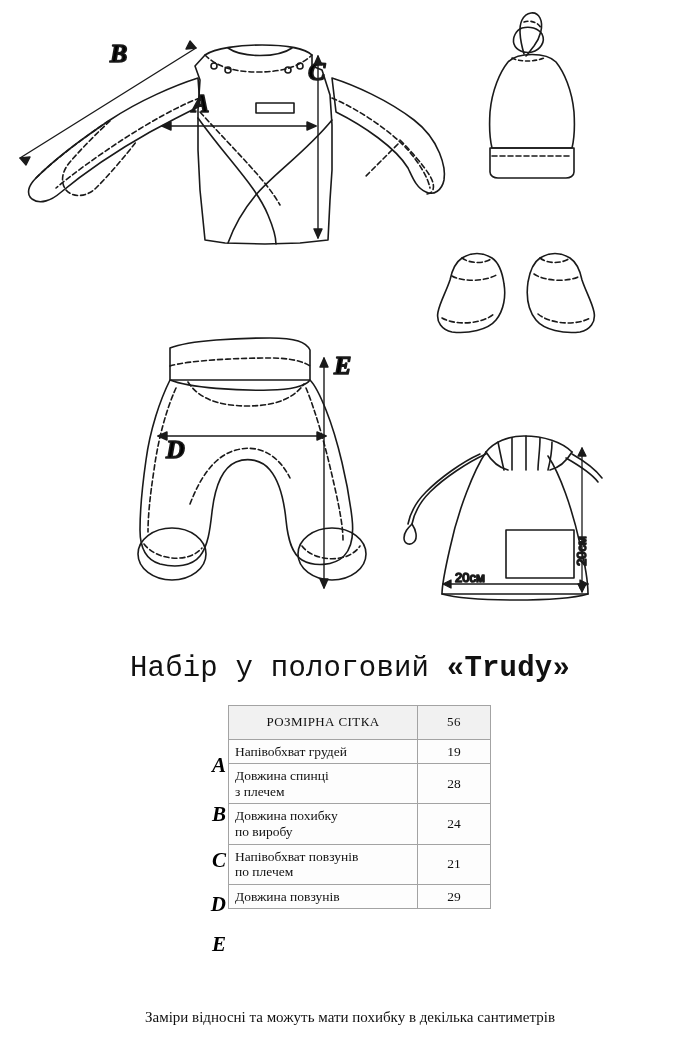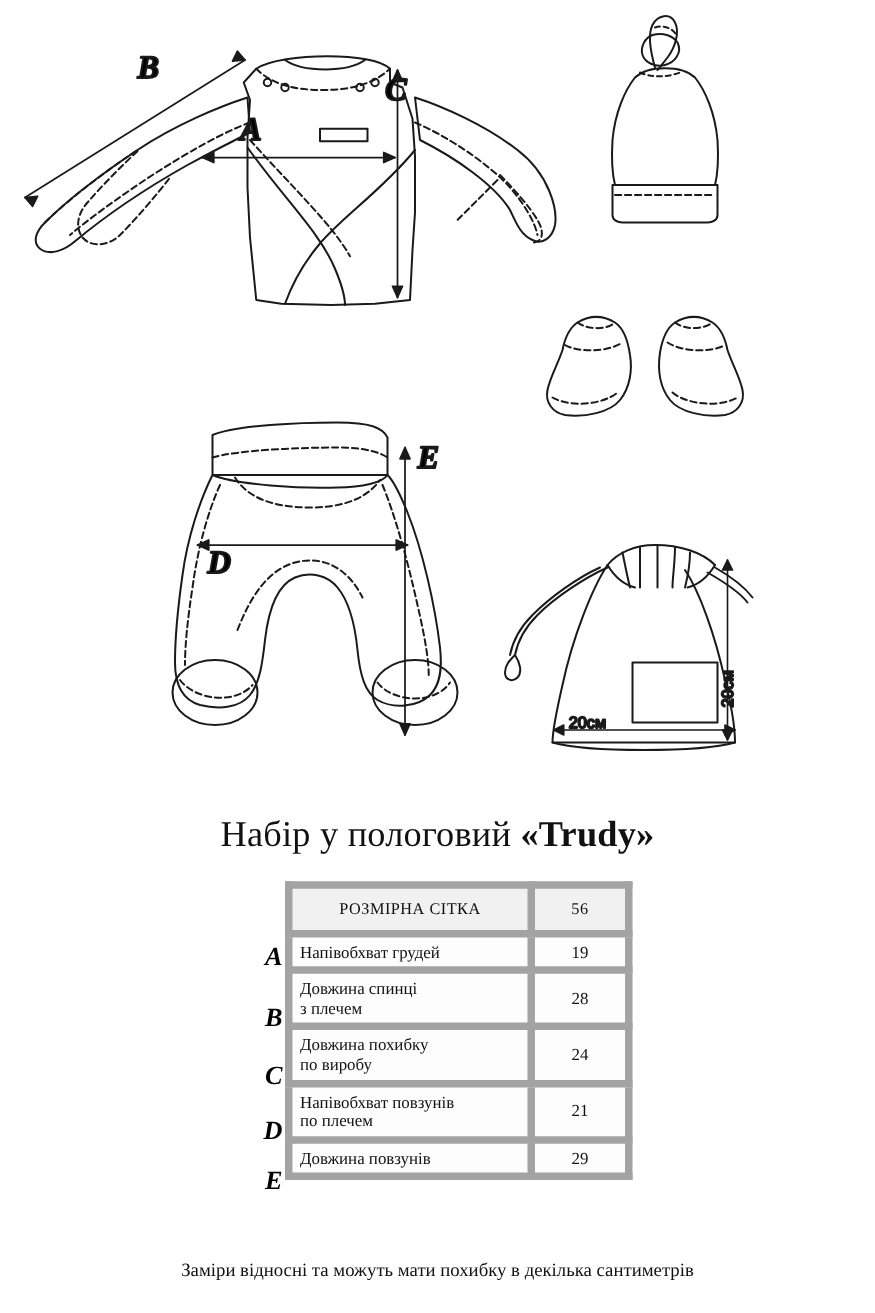--- a/index.html
+++ b/index.html
@@ -45,7 +45,7 @@
     left: 0;
     width: 700px;
     text-align: center;
-    font-family: Liberation Serif, serif;
+    font-family: Liberation Mono, monospace;
     font-size: 29px;
     letter-spacing: 0.2px;
     white-space: nowrap;

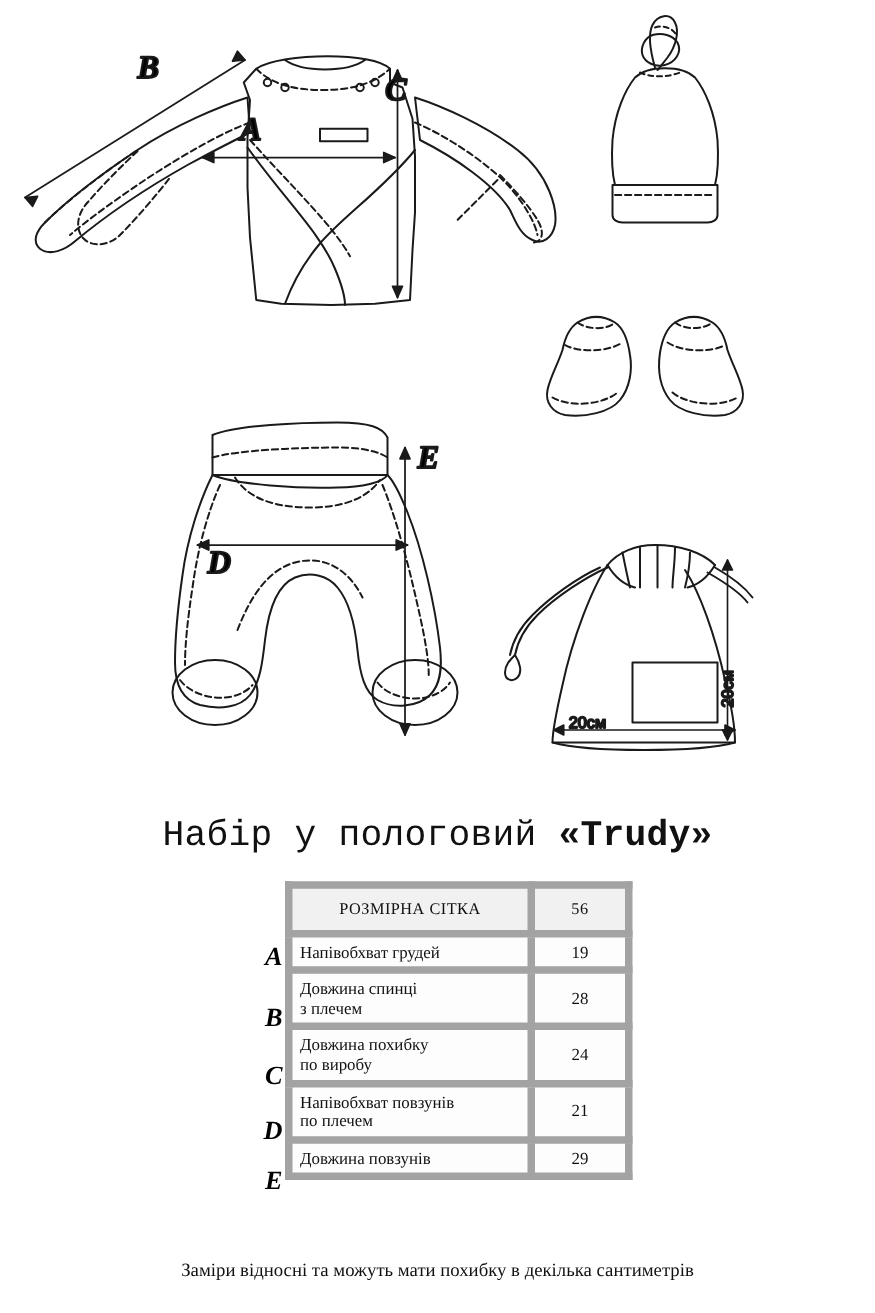--- a/index.html
+++ b/index.html
@@ -65,7 +65,7 @@
     table-layout: fixed;
   }
   table.size-table td {
-    border: 6px solid #a3a3a3;
+    border: 1px solid #a3a3a3;
     font-family: "Liberation Serif", serif;
     font-size: 13.5px;
     padding: 4px 6px;

